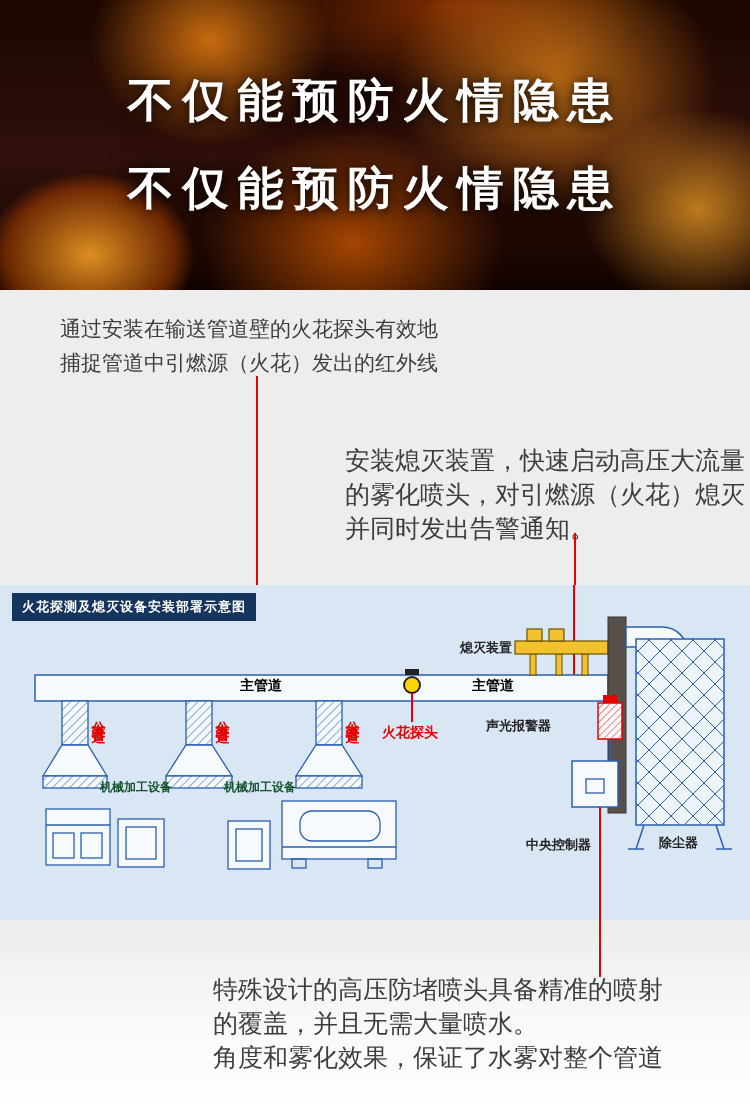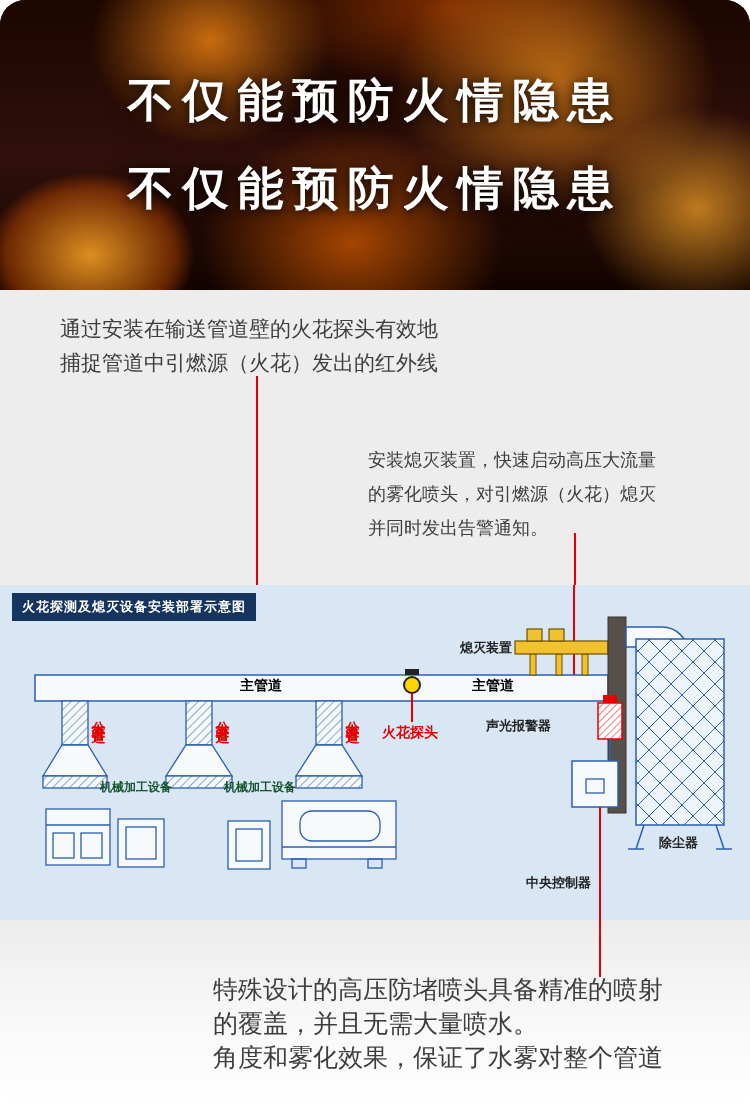--- a/index.html
+++ b/index.html
@@ -4,7 +4,7 @@
 <style>
   html,body{margin:0;padding:0;background:#ffffff;}
   .page{position:relative;width:750px;height:1110px;overflow:hidden;
-        font-family:"Liberation Sans","DejaVu Sans",sans-serif;background:#ffffff;border-radius:25px;}
+        font-family:"Liberation Sans","DejaVu Sans",sans-serif;background:#ffffff;}
 
   
   .hero{position:absolute;left:0;top:0;width:750px;height:290px;

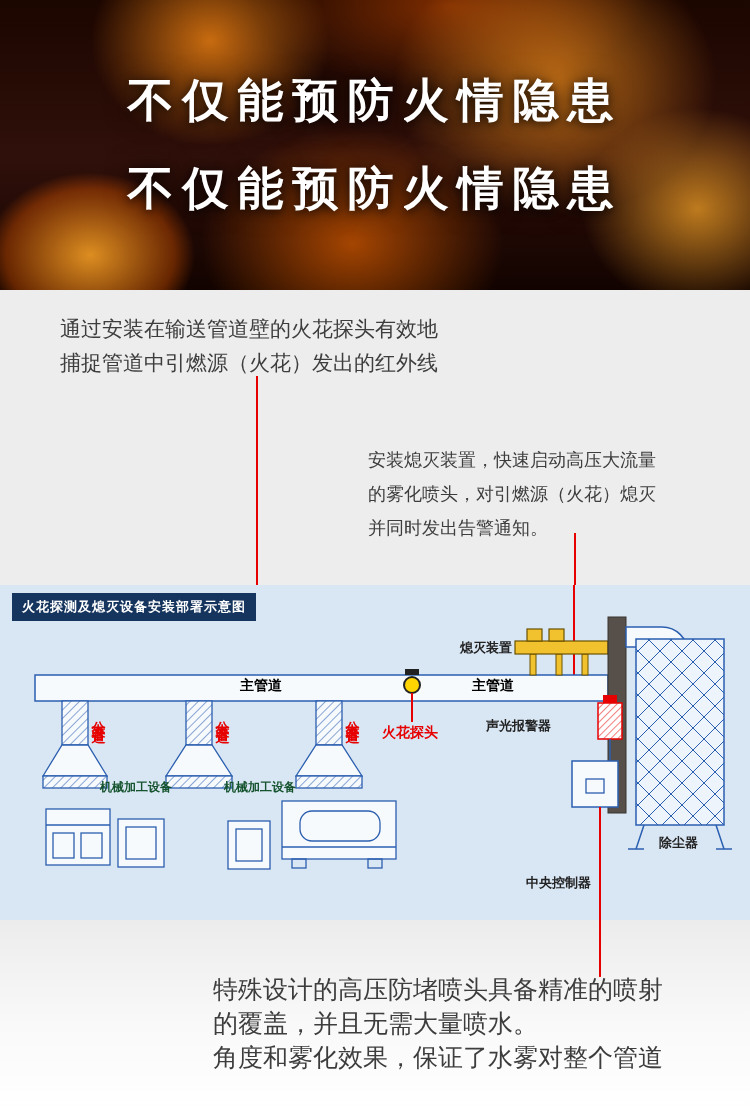--- a/index.html
+++ b/index.html
@@ -26,7 +26,7 @@
   .note{position:absolute;color:#3d3d3d;white-space:nowrap;}
   .note-line{white-space:nowrap;}
   .note1{left:60px;top:22px;font-size:21px;line-height:34px;}
-  .note2{left:345px;top:153px;font-size:18px;line-height:34px;margin-left:23px;}
+  .note2{left:345px;top:153px;font-size:25px;line-height:34px;}
   .connector{position:absolute;width:2px;background:#e60000;}
   .c1{left:256px;top:86px;height:209px;}
   .c2{left:574px;top:243px;height:52px;}

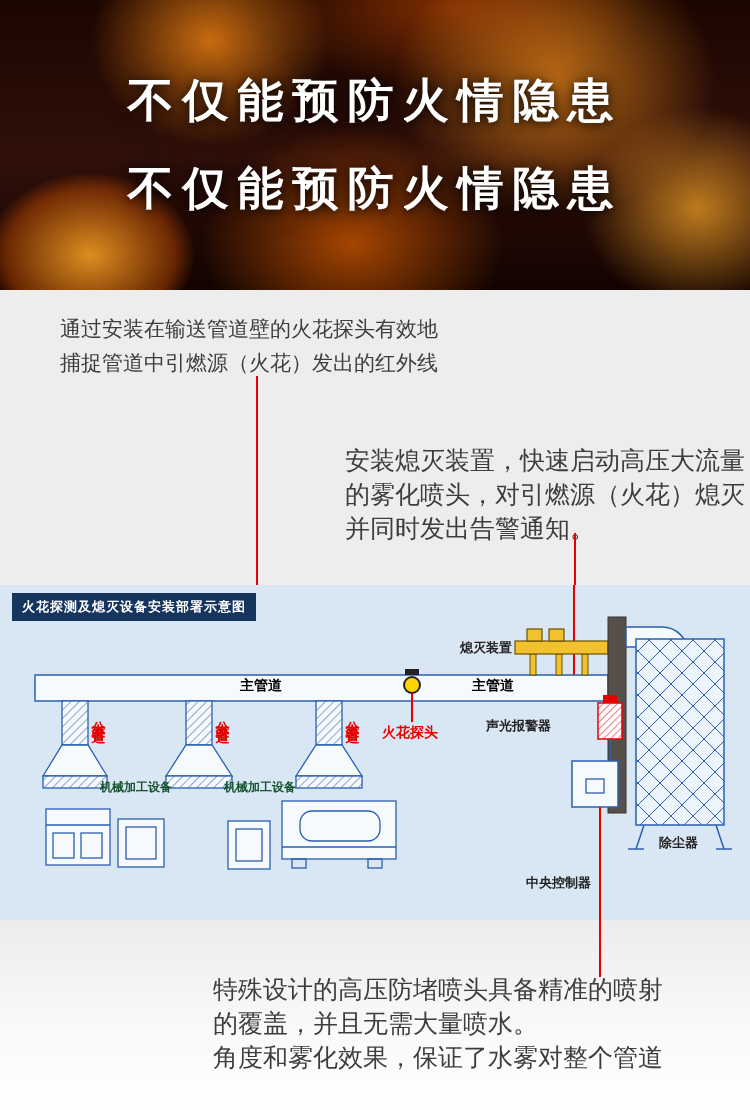--- a/index.html
+++ b/index.html
@@ -52,7 +52,7 @@
   .spark{left:382px;top:139px;}
   .ext{left:460px;top:54px;}
   .alarm{left:486px;top:132px;}
-  .ctrl{left:526px;top:251px;margin-top:38px;}
+  .ctrl{left:526px;top:251px;}
   .dust{left:659px;top:249px;}
 
   

